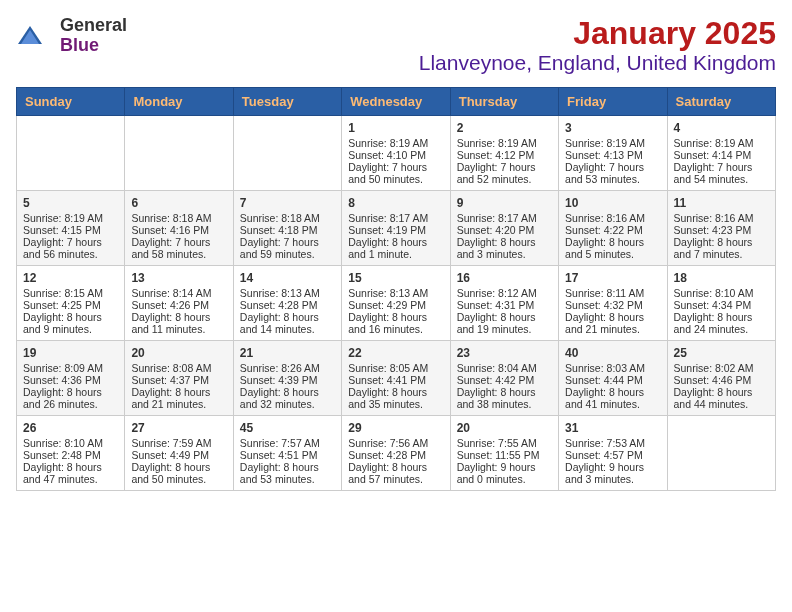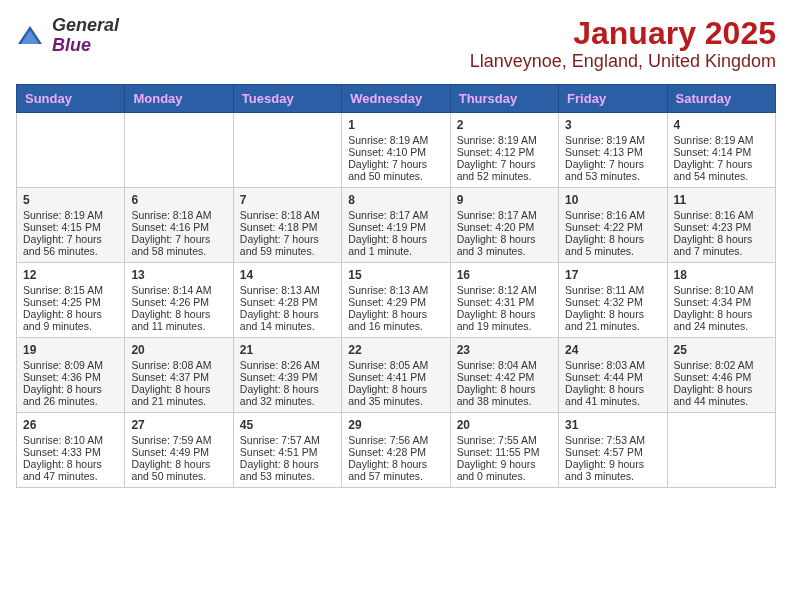--- a/index.html
+++ b/index.html
@@ -19,8 +19,7 @@
     .logo {
       display: flex;
       align-items: center;
-      gap: 8px;
-      font-style: italic;
+      gap: 16px;
     }
     .logo-text {
       font-size: 18px;

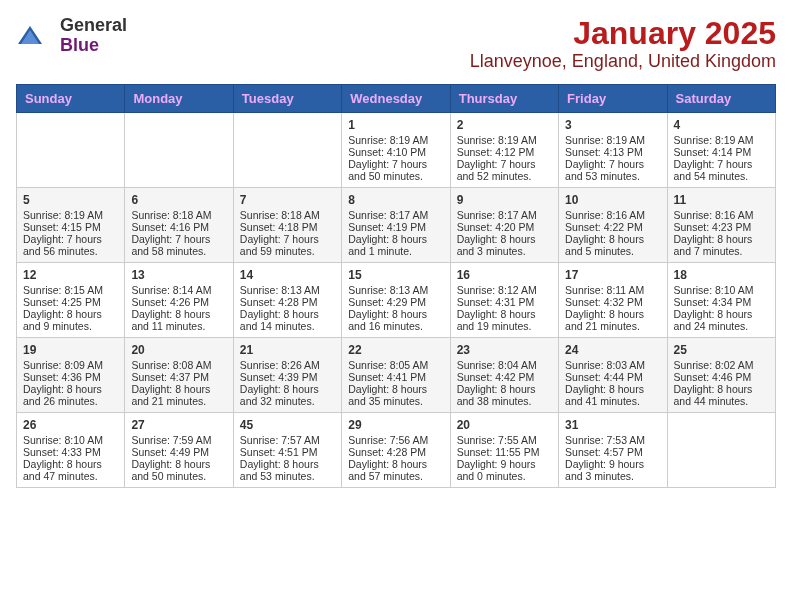--- a/index.html
+++ b/index.html
@@ -42,8 +42,8 @@
       line-height: 1.1;
     }
     .calendar-subtitle {
-      font-size: 18px;
-      color: #7f1d1d;
+      font-size: 21px;
+      color: #4c1d95;
     }
     .calendar {
       width: 100%;

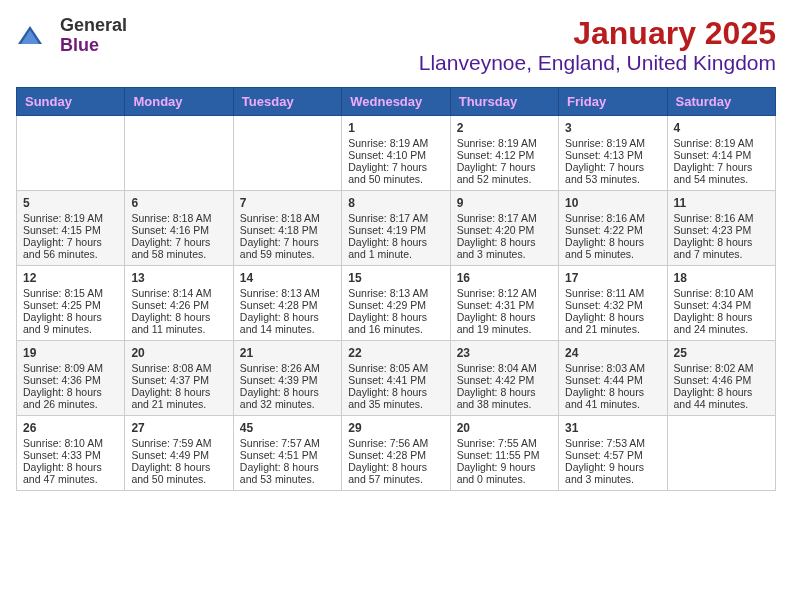--- a/index.html
+++ b/index.html
@@ -52,7 +52,7 @@
     }
     .calendar th {
       background: #2a5fa5;
-      color: #f0abfc;
+      color: #fdba74;
       font-size: 13px;
       font-weight: bold;
       padding: 6px 8px;

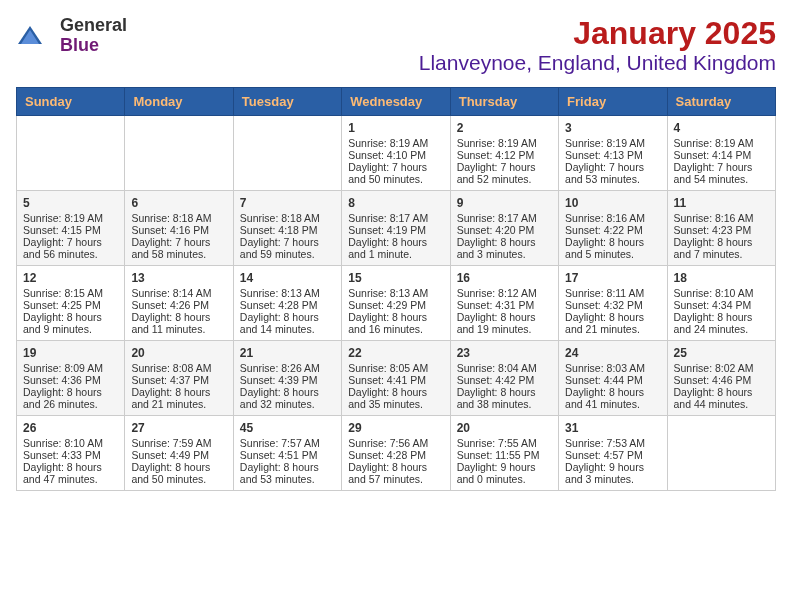--- a/index.html
+++ b/index.html
@@ -264,7 +264,7 @@
           <div>Daylight: 8 hours and 38 minutes.</div>
         </td>
         <td>
-          <span class="day-num">24</span>
+          <span class="day-num">40</span>
           <div>Sunrise: 8:03 AM</div>
           <div>Sunset: 4:44 PM</div>
           <div>Daylight: 8 hours and 41 minutes.</div>

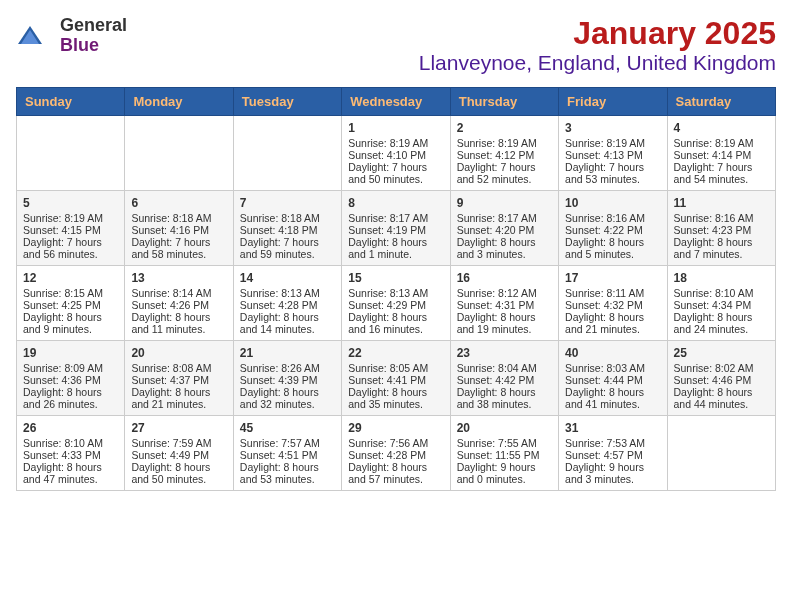--- a/index.html
+++ b/index.html
@@ -280,7 +280,7 @@
         <td>
           <span class="day-num">26</span>
           <div>Sunrise: 8:10 AM</div>
-          <div>Sunset: 4:33 PM</div>
+          <div>Sunset: 2:48 PM</div>
           <div>Daylight: 8 hours and 47 minutes.</div>
         </td>
         <td>

